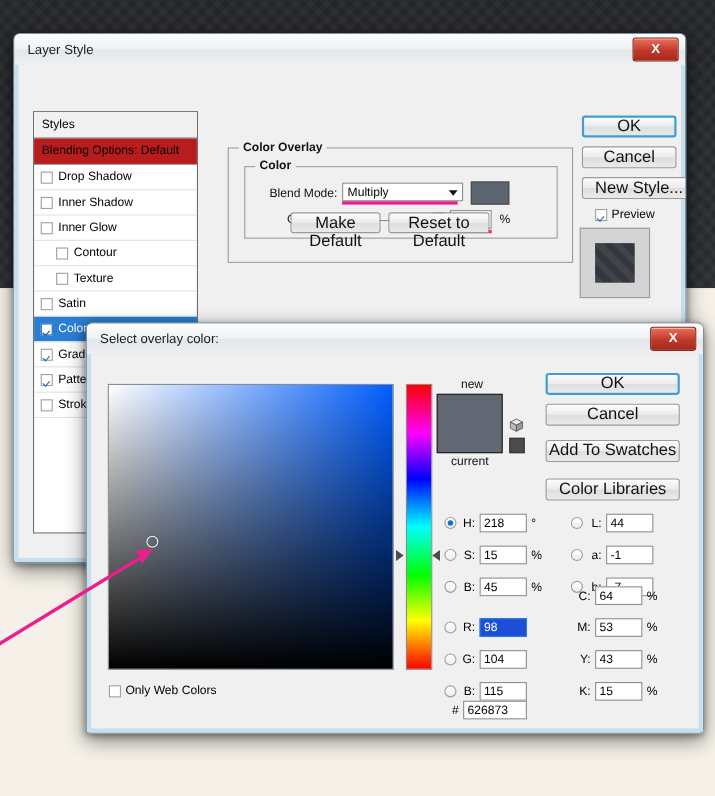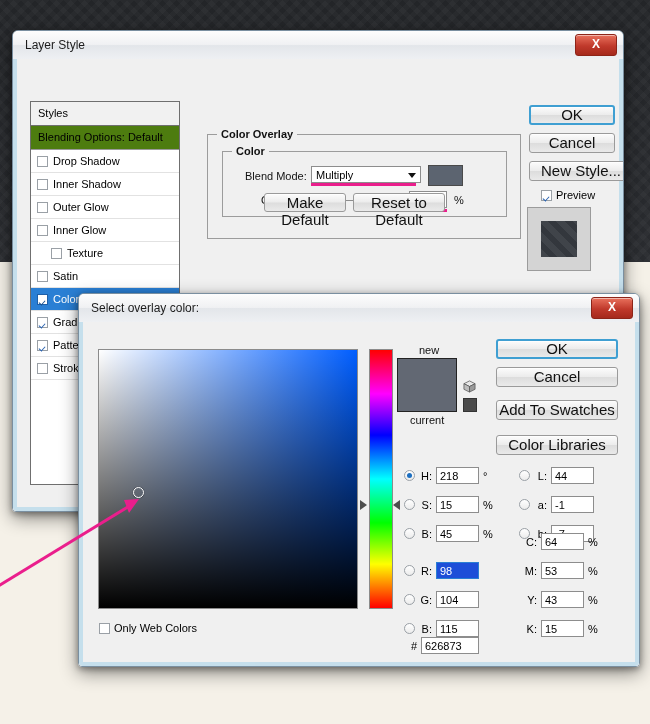--- a/index.html
+++ b/index.html
@@ -67,7 +67,7 @@
   }
   .slist-sub{
     height:23px;line-height:23px;padding-left:7px;
-    background:#4d7c0f;border-bottom:1px solid #9a9a9a;font-size:11px;
+    background:#b91c1c;border-bottom:1px solid #9a9a9a;font-size:11px;
   }
   .srow{
     height:22px;line-height:22px;padding-left:6px;font-size:11px;

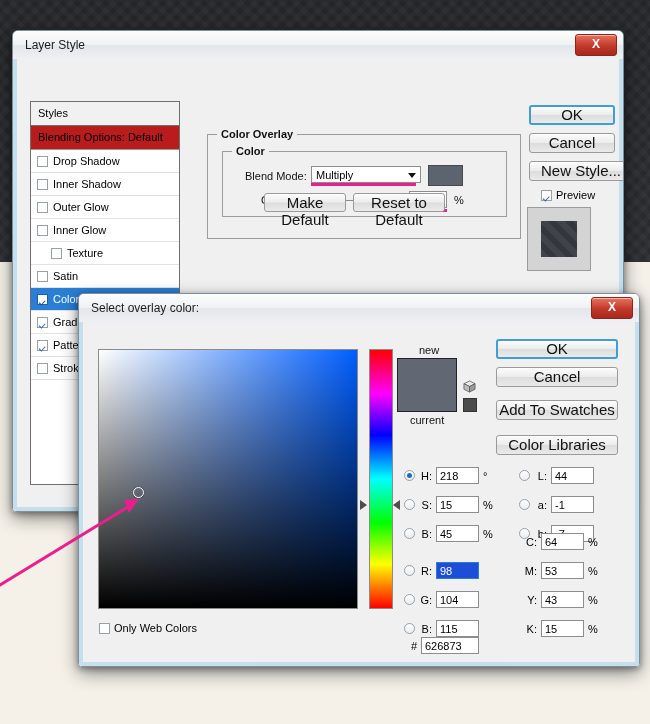--- a/index.html
+++ b/index.html
@@ -204,10 +204,6 @@
           </div>
           <div class="srow">
             <span class="cb"></span>
-            <span>Outer Glow</span>
-          </div>
-          <div class="srow">
-            <span class="cb"></span>
             <span>Inner Glow</span>
           </div>
           <div class="srow ind">

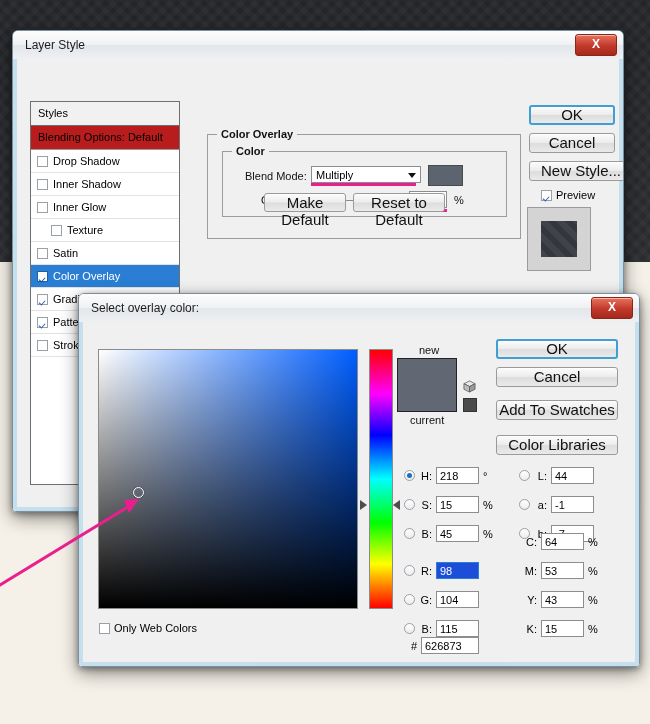--- a/index.html
+++ b/index.html
@@ -208,6 +208,10 @@
           </div>
           <div class="srow ind">
             <span class="cb"></span>
+            <span>Contour</span>
+          </div>
+          <div class="srow ind">
+            <span class="cb"></span>
             <span>Texture</span>
           </div>
           <div class="srow">

